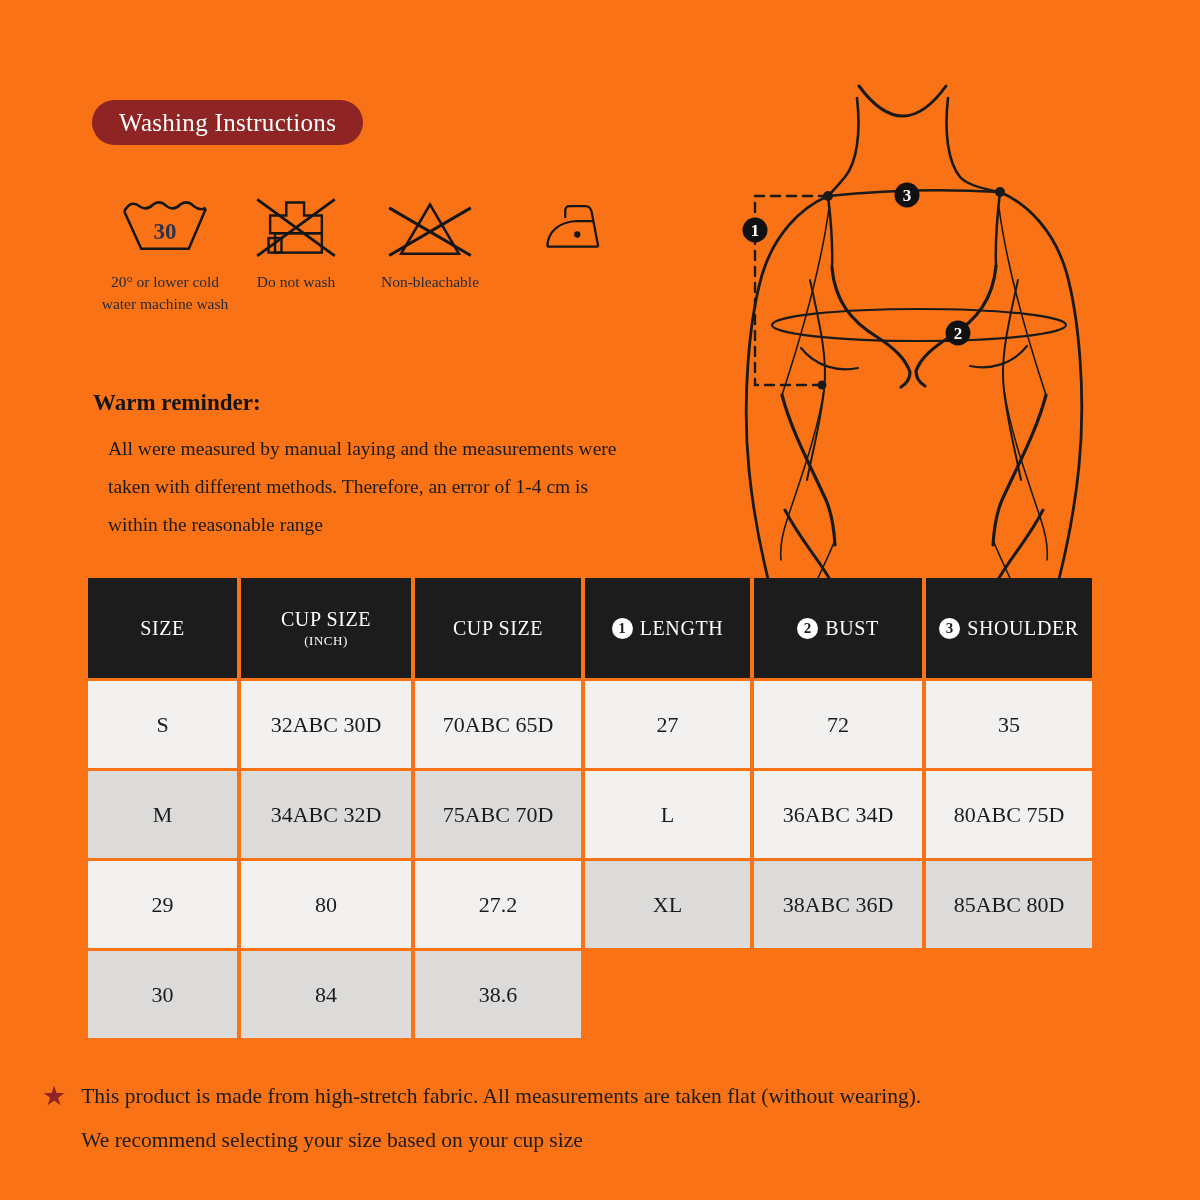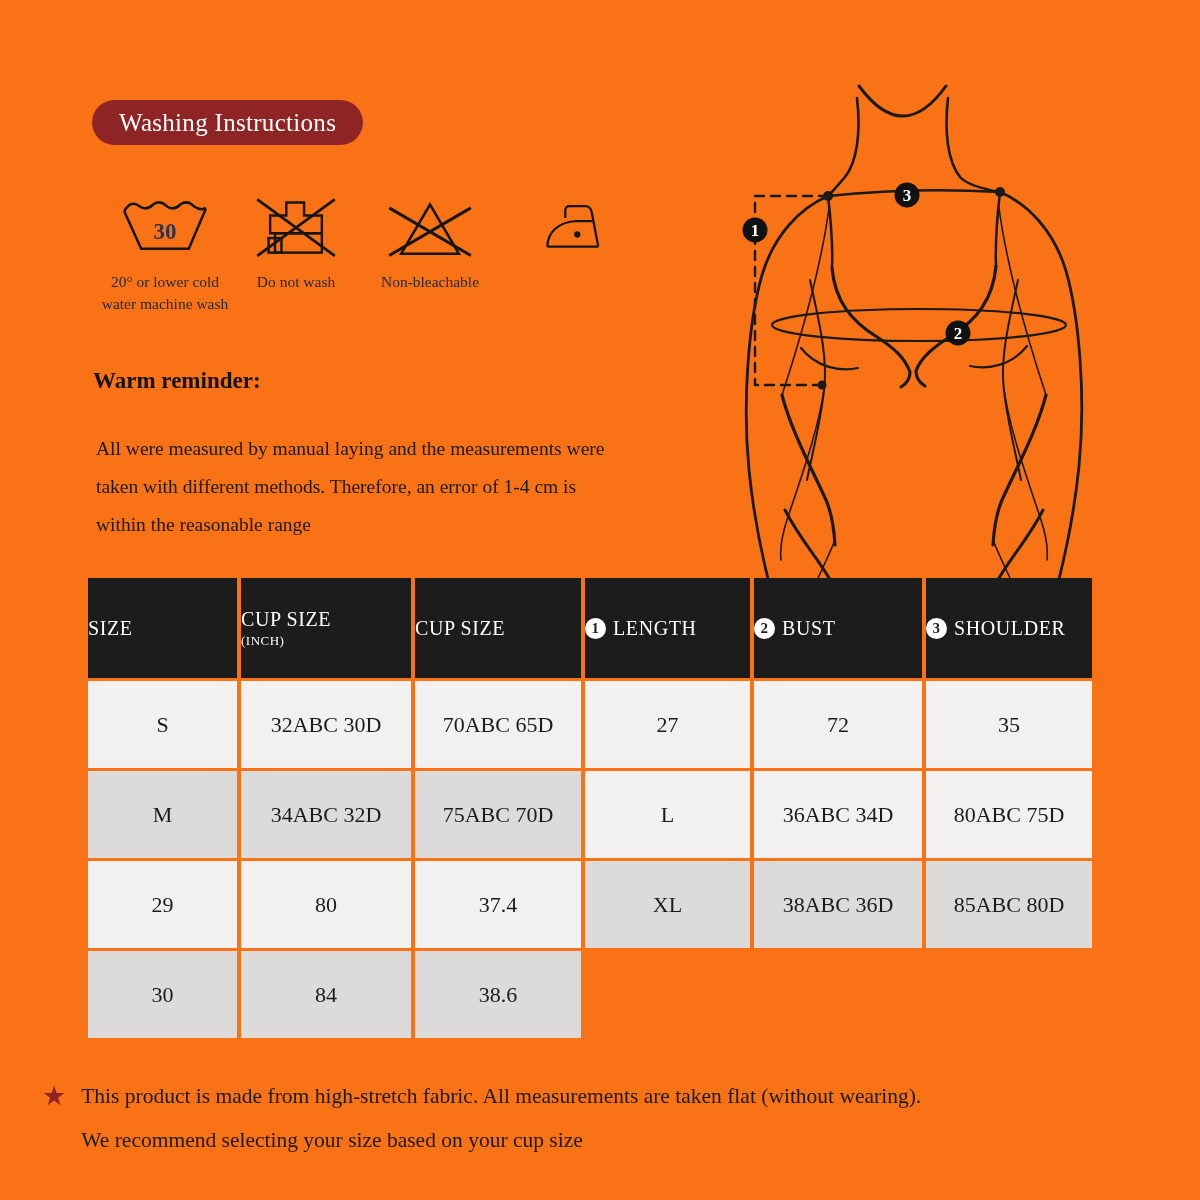--- a/index.html
+++ b/index.html
@@ -18,7 +18,7 @@
   .tub-temp{font-family:"Liberation Serif",serif;font-weight:bold;font-size:27px;fill:#2b3350;}
 
   
-  .warm-title{position:absolute;left:93px;top:368px;font-size:23px;font-weight:bold;color:#141414;}
+  .warm-title{position:absolute;left:93px;top:390px;font-size:23px;font-weight:bold;color:#141414;}
   .warm-body{position:absolute;left:96px;top:430px;width:650px;font-size:19.5px;line-height:38px;
              color:#1a1a1a;white-space:pre-line;}
 

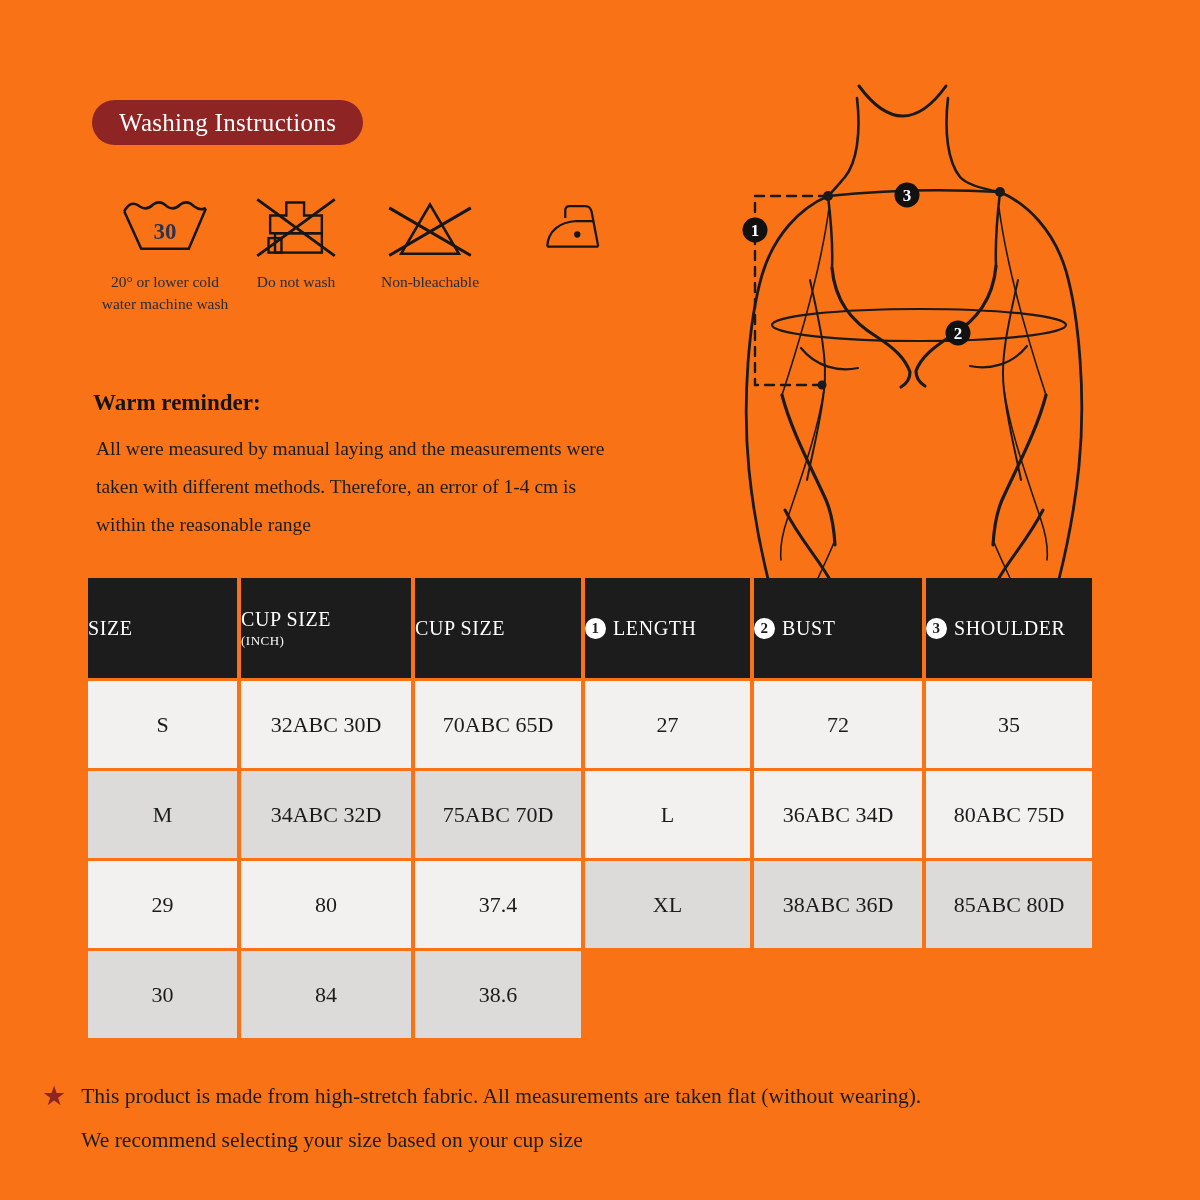--- a/index.html
+++ b/index.html
@@ -19,7 +19,7 @@
 
   
   .warm-title{position:absolute;left:93px;top:390px;font-size:23px;font-weight:bold;color:#141414;}
-  .warm-body{position:absolute;left:96px;top:430px;width:650px;font-size:19.5px;line-height:38px;
+  .warm-body{position:absolute;left:108px;top:430px;width:650px;font-size:19.5px;line-height:38px;
              color:#1a1a1a;white-space:pre-line;}
 
   

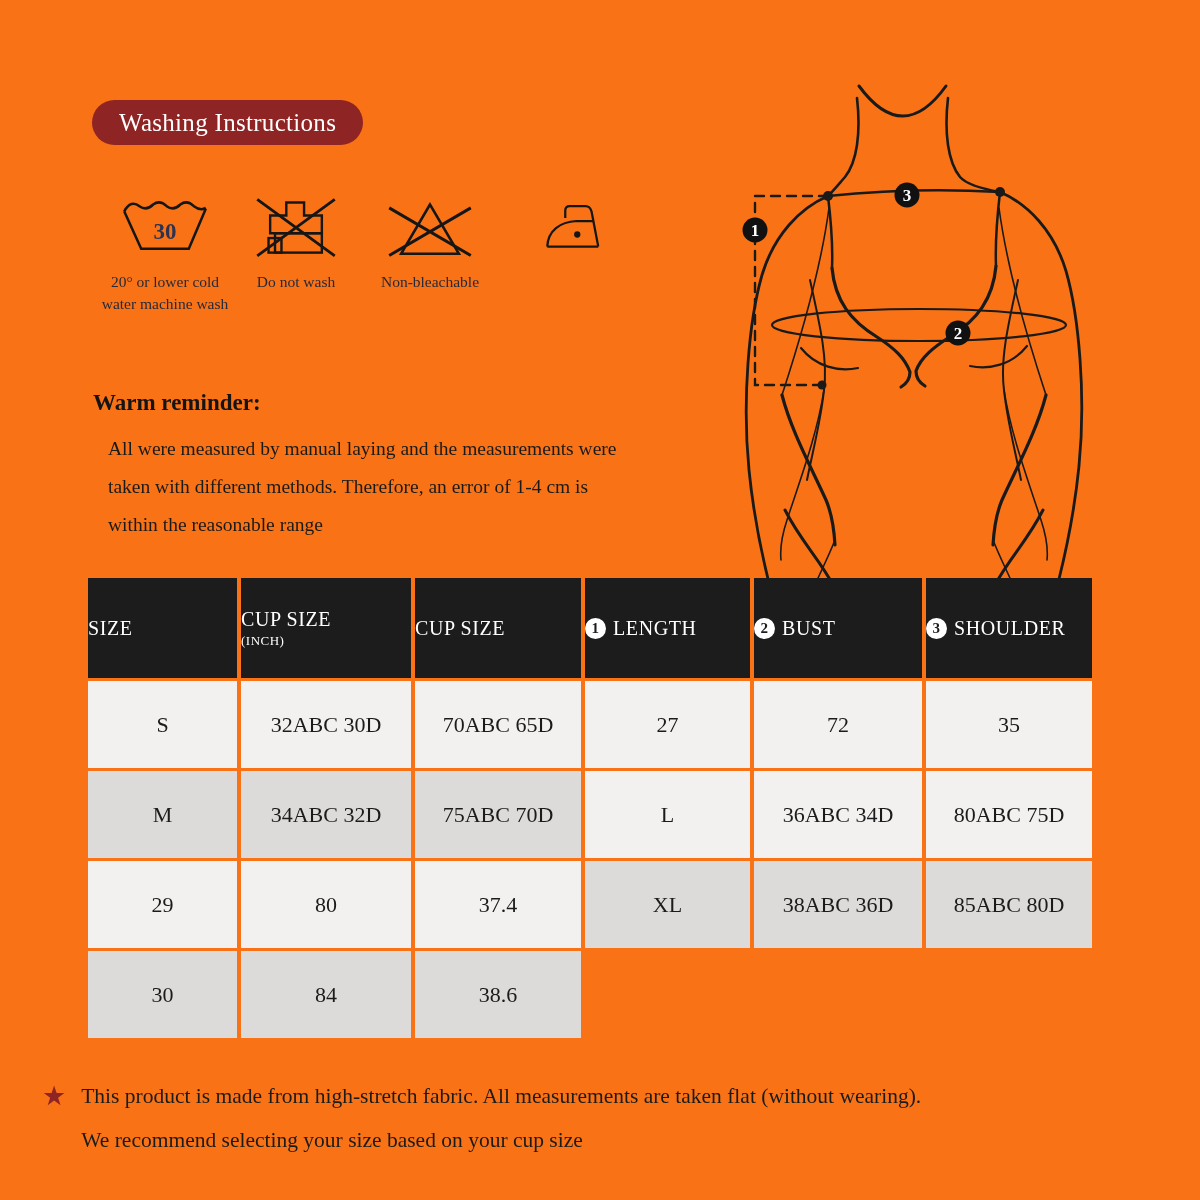--- a/index.html
+++ b/index.html
@@ -33,7 +33,7 @@
               grid-template-columns:149px 170px 166px 165px 168px 166px;
               grid-template-rows:100px 87px 87px 87px 87px;
               column-gap:4px;row-gap:3px;}
-  .th{background:#1d1c1c;color:#ffffff;display:flex;flex-direction:column;
+  .th{background:#1d1c1c;color:#ffffff;display:flex;flex-direction:column;align-items:center;
       justify-content:center;font-size:20px;letter-spacing:.6px;}
   .th .with-num{display:flex;align-items:center;gap:7px;}
   .th .sub{font-size:13px;letter-spacing:.5px;margin-top:2px;}

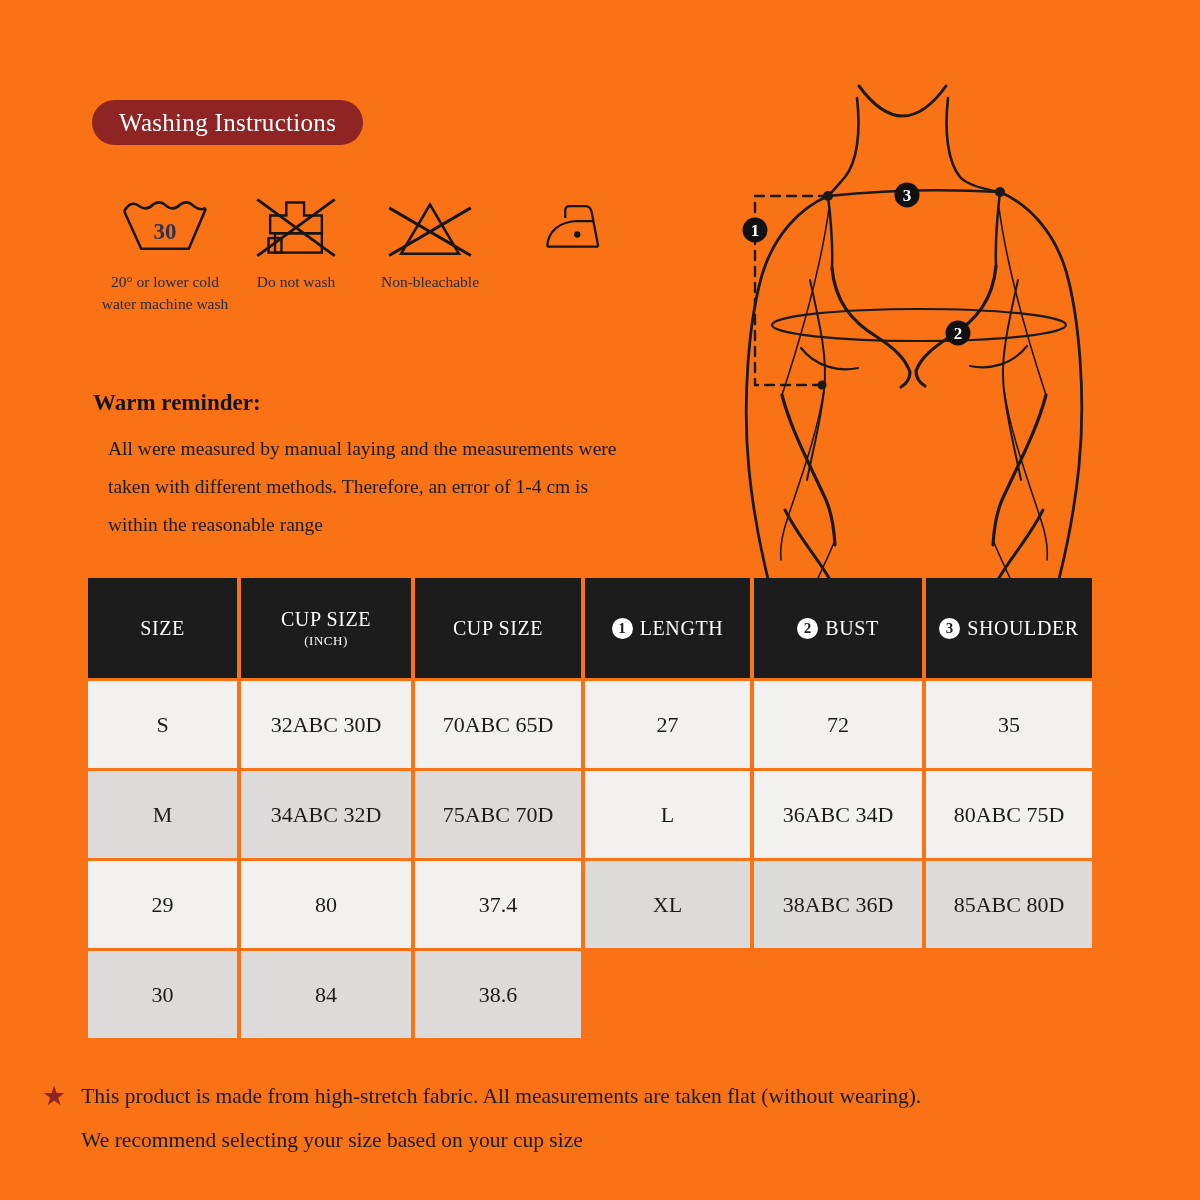--- a/index.html
+++ b/index.html
@@ -195,7 +195,7 @@
     <div class="td row-light">80ABC 75D</div>
     <div class="td row-light">29</div>
     <div class="td row-light">80</div>
-    <div class="td row-light">37.4</div>
+    <div class="td row-light">27.2</div>
 
     <div class="td row-dark">XL</div>
     <div class="td row-dark">38ABC 36D</div>

